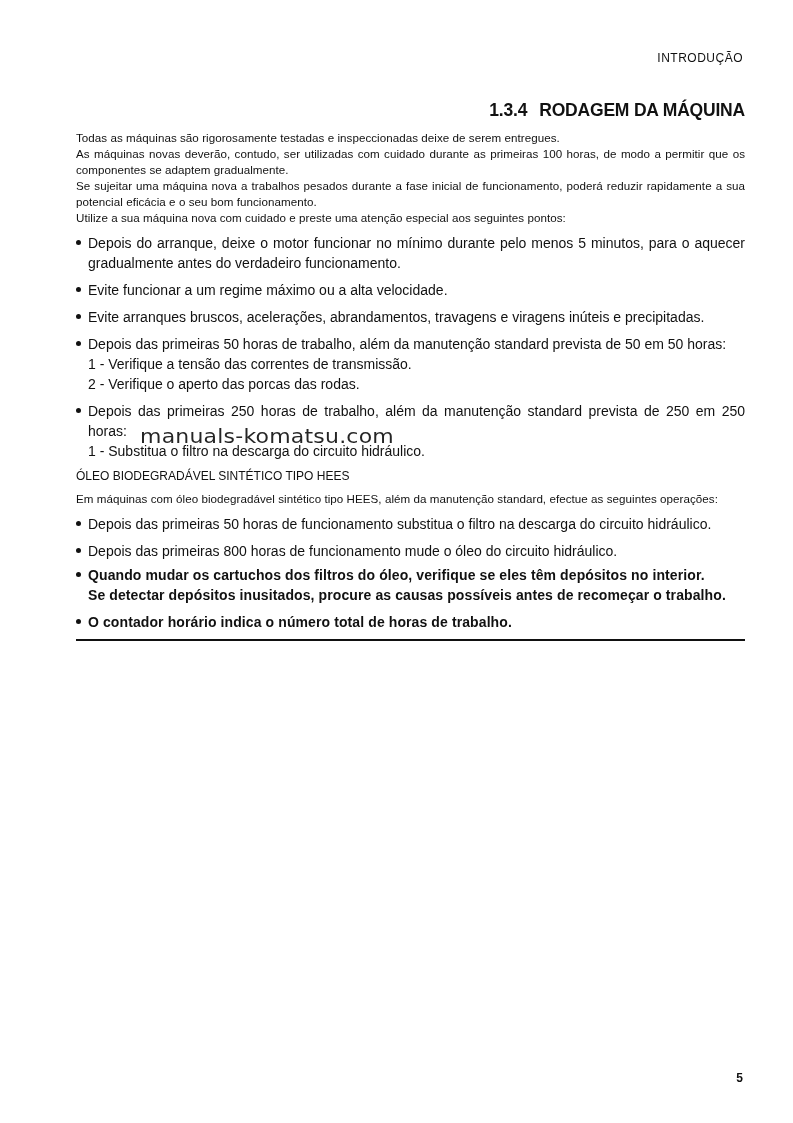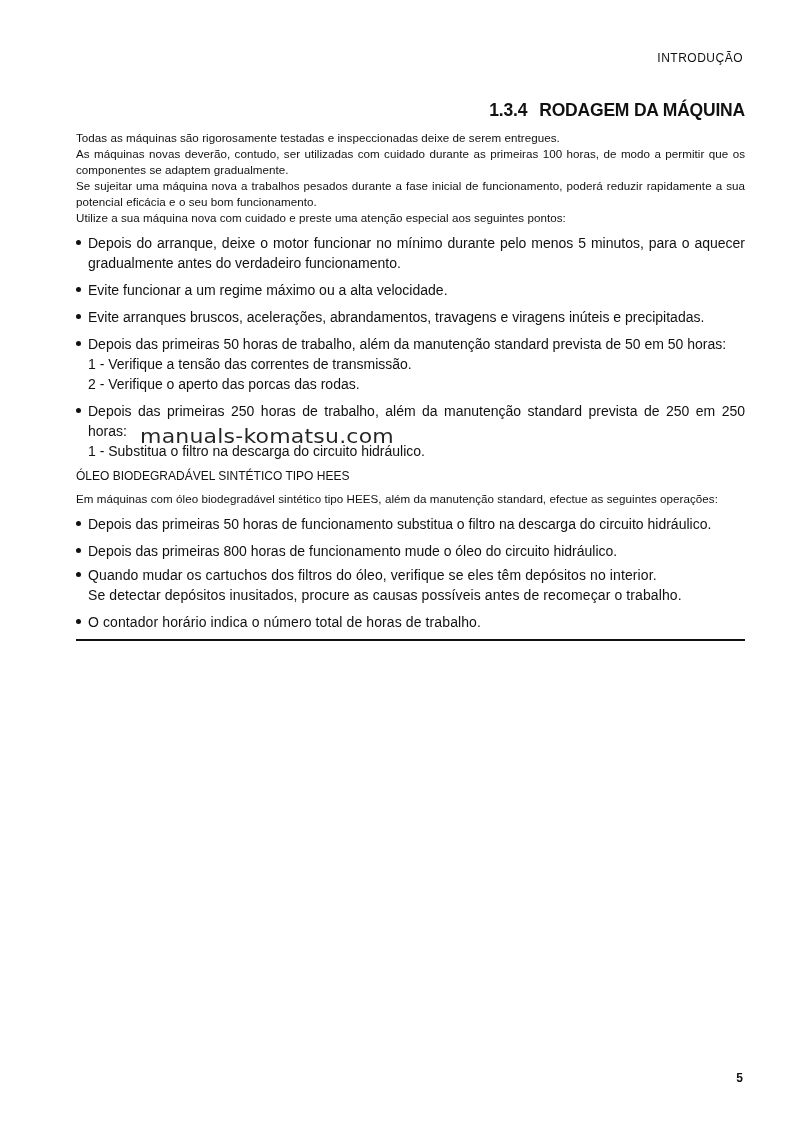--- a/index.html
+++ b/index.html
@@ -39,7 +39,7 @@
       transform: scaleY(0.9);
     }
     .important-title { font-weight: bold; font-size: 11.6px; line-height: 16px; margin-top: 15px; }
-    ul.bullets.bold li { font-weight: normal; margin-top: 4px; letter-spacing: 0.1px; }
+    ul.bullets.bold li { font-weight: bold; margin-top: 4px; letter-spacing: 0.1px; }
     ul.bullets.bold li + li { margin-top: 7px; }
     .rule { height: 2px; background: #111; margin-top: 7px; }
     .page-number {

